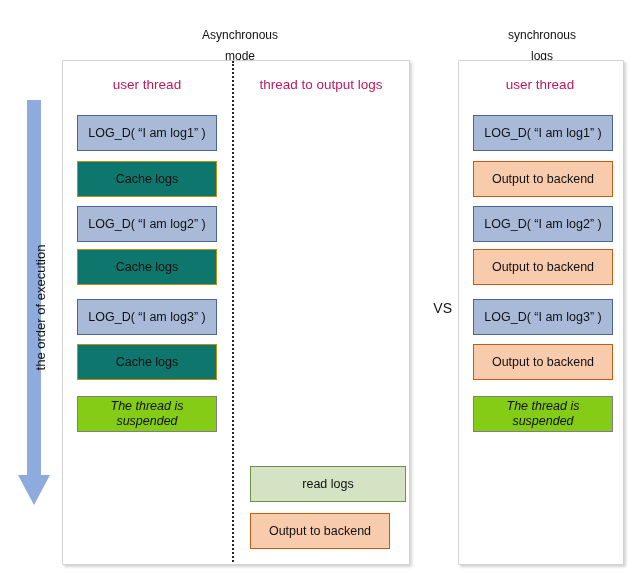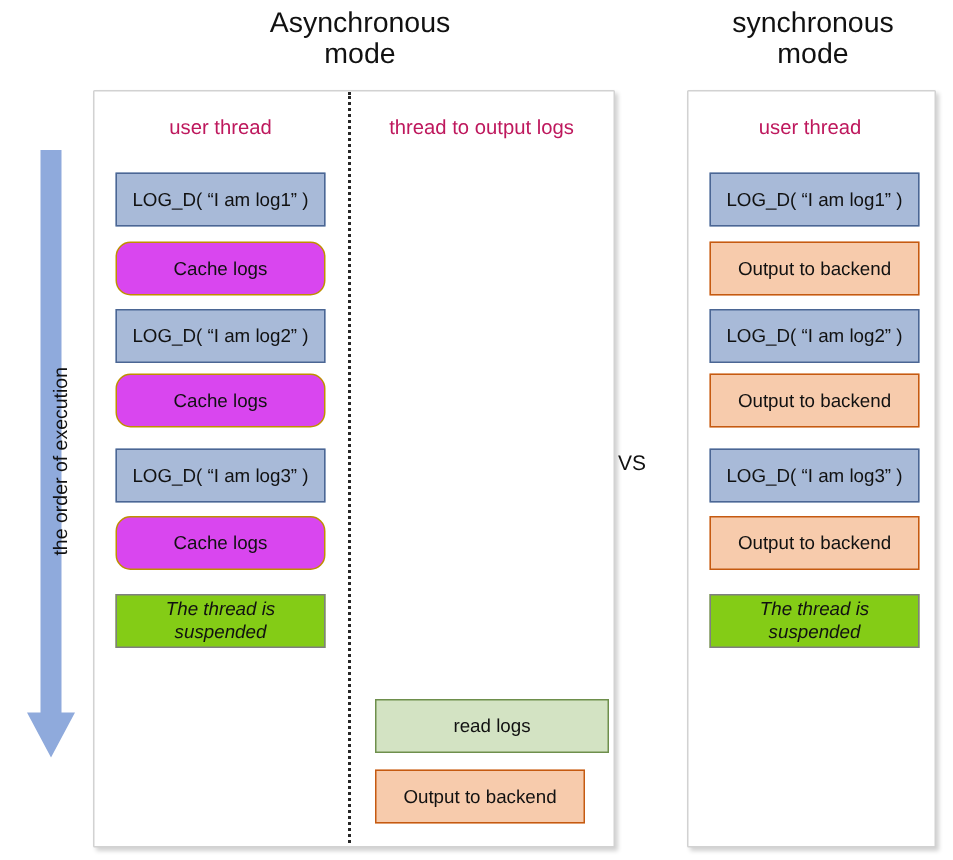--- a/index.html
+++ b/index.html
@@ -17,10 +17,11 @@
   .title{
     position:absolute;
     text-align:center;
-    font-size:19px;
+    font-size:12px;
     line-height:21px;
     color:#111;
     white-space:pre-line;
+    margin-top:20px;
   }
   #title-async{left:150px;top:5px;width:180px;}
   #title-sync{left:452px;top:5px;width:180px;}

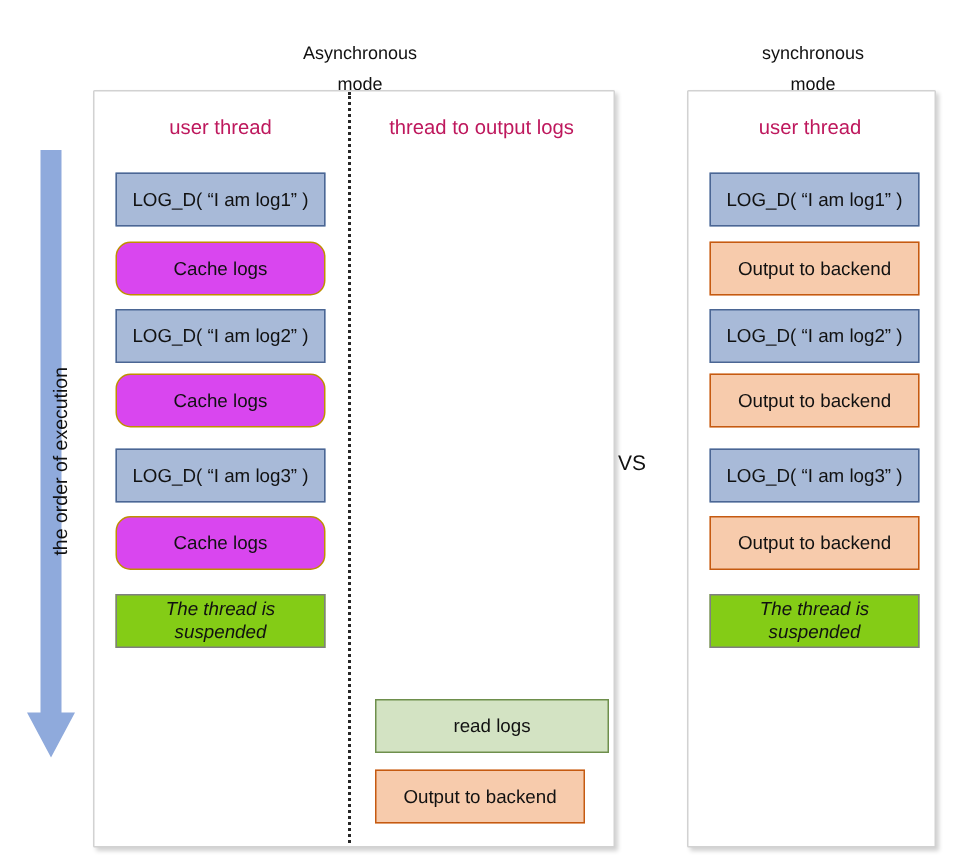--- a/index.html
+++ b/index.html
@@ -119,7 +119,7 @@
   <div class="title" id="title-async" style="white-space: pre-line;">Asynchronous
 mode</div>
   <div class="title" id="title-sync" style="white-space: pre-line;">synchronous
-mode</div>
+logs</div>
 
   <div id="order-arrow">
     <svg width="40" height="408" viewBox="0 0 40 408">

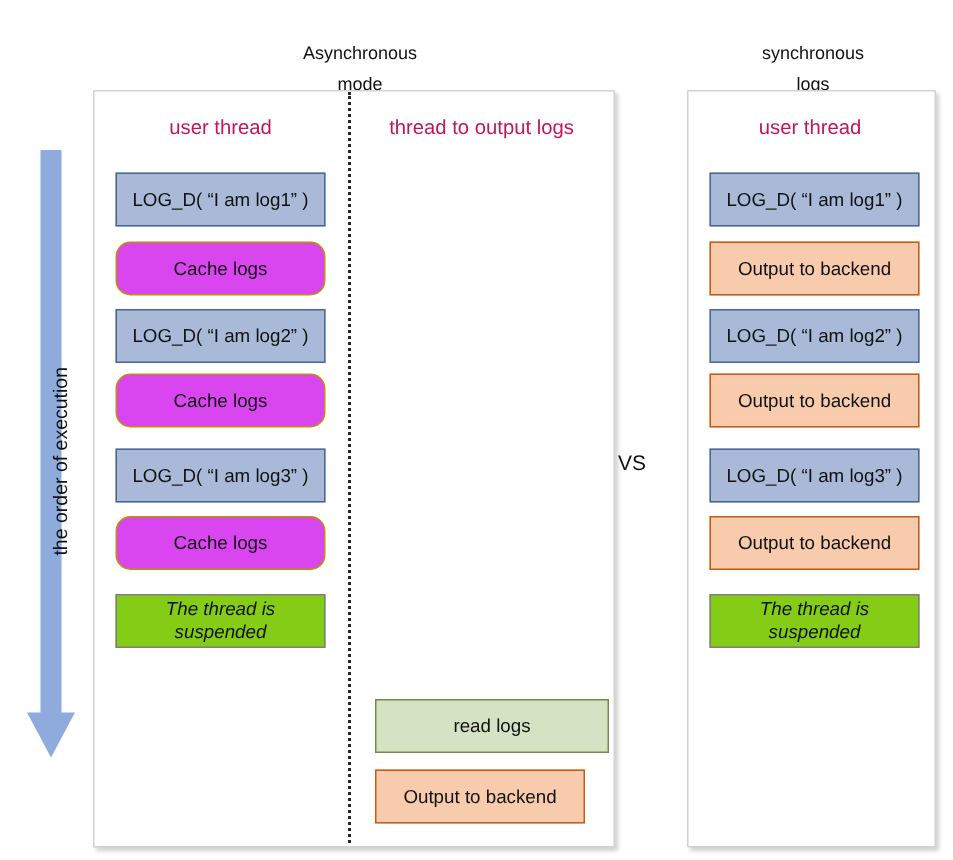--- a/index.html
+++ b/index.html
@@ -72,7 +72,7 @@
     border-style:solid;
   }
   .box.blue  {background:#a8bad8;border-color:#4b6694;}
-  .box.yellow{background:#d946ef;border-color:#bf9000;border-radius:10px;}
+  .box.yellow{background:#0f766e;border-color:#bf9000;}
   .box.gray  {background:#84cc16;border-color:#7f7f7f;font-style:italic;}
   .box.orange{background:#f7cbac;border-color:#c55a11;}
   .box.green {background:#d3e3c3;border-color:#6e8f4c;}

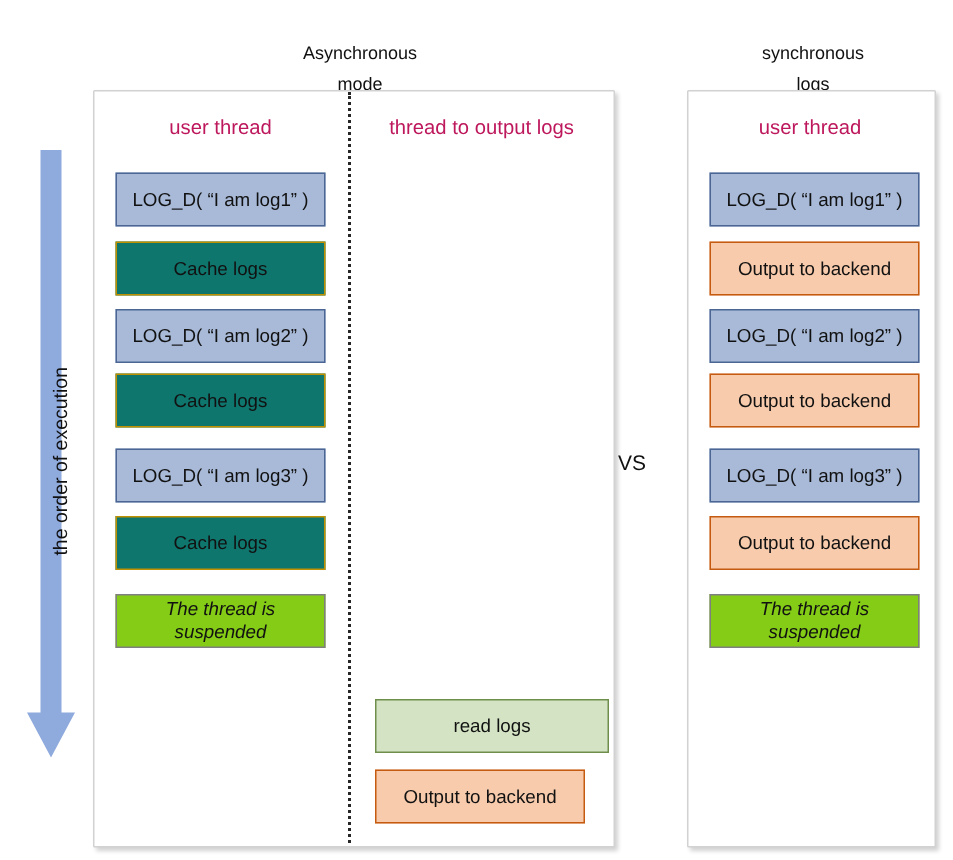--- a/index.html
+++ b/index.html
@@ -29,7 +29,7 @@
   
   #vs-label{
     position:absolute;left:412px;top:300px;width:40px;
-    text-align:left;font-size:14px;color:#111;
+    text-align:right;font-size:14px;color:#111;
   }
 
   

